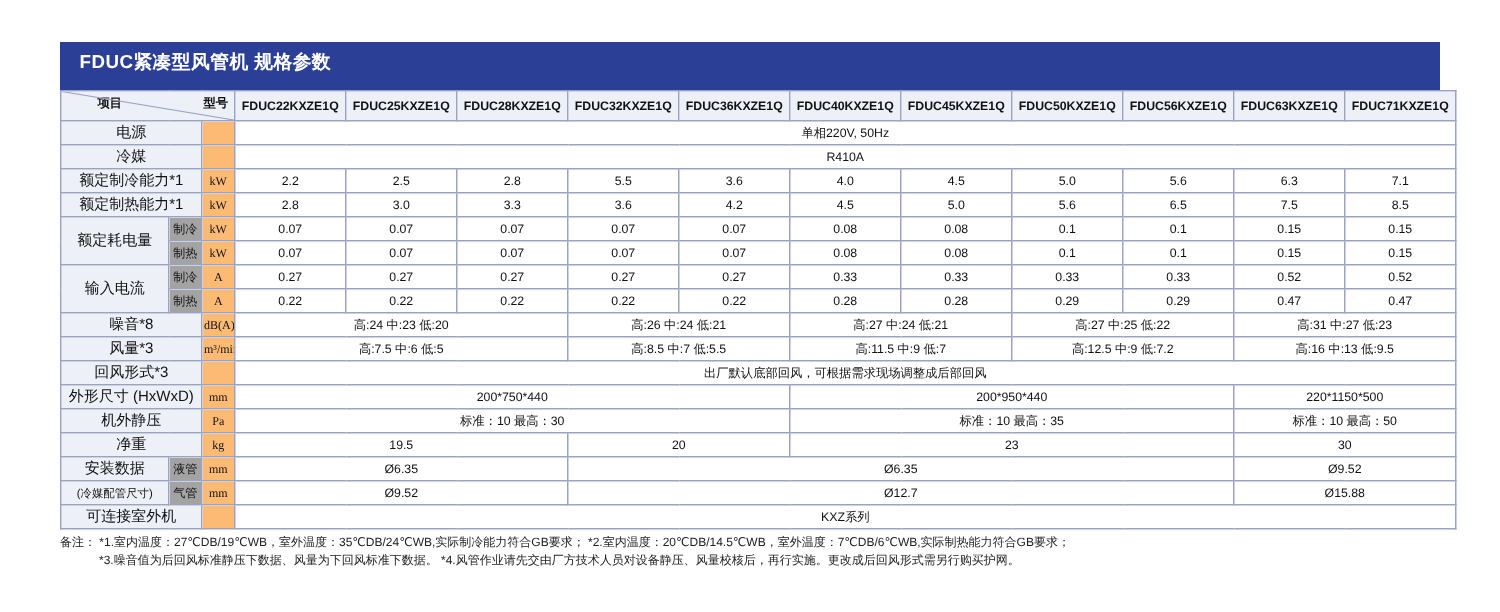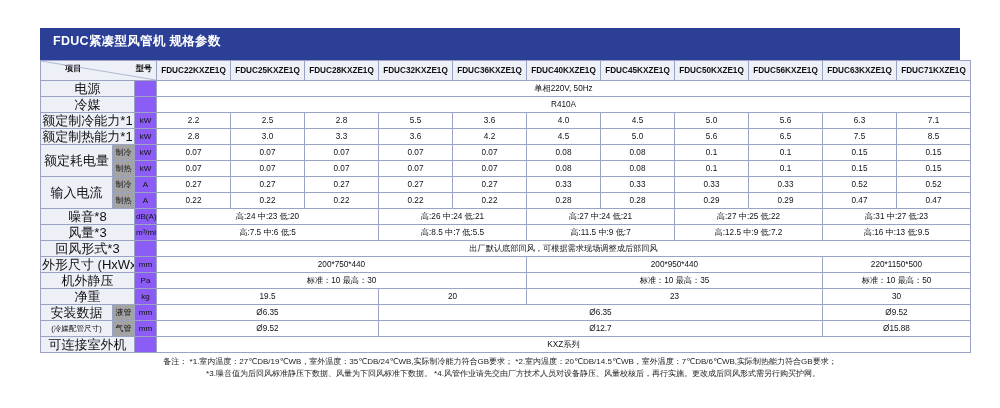--- a/index.html
+++ b/index.html
@@ -47,7 +47,7 @@
     font-weight:bold;
     text-align:left;
     padding-left:4px;
-    font-size:13px;
+    font-size:10px;
   }
   td.sub{background:#a3a3a3;font-size:8px;}
   td.unit{background:#8b5cf6;font-size:8px;}

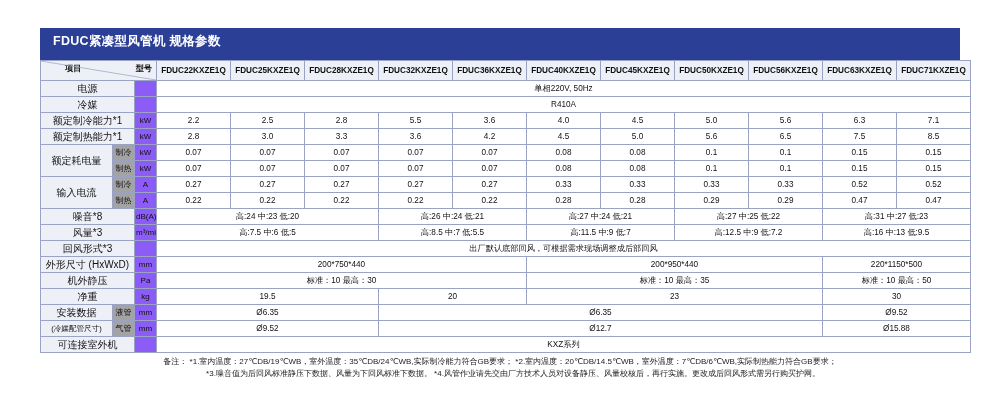--- a/index.html
+++ b/index.html
@@ -50,7 +50,7 @@
     font-size:10px;
   }
   td.sub{background:#a3a3a3;font-size:8px;}
-  td.unit{background:#8b5cf6;font-size:8px;}
+  td.unit{background:#fdba74;font-size:8px;font-family:Liberation Serif, serif;}
   td.val{background:#ffffff;}
   .corner{
     position:relative;

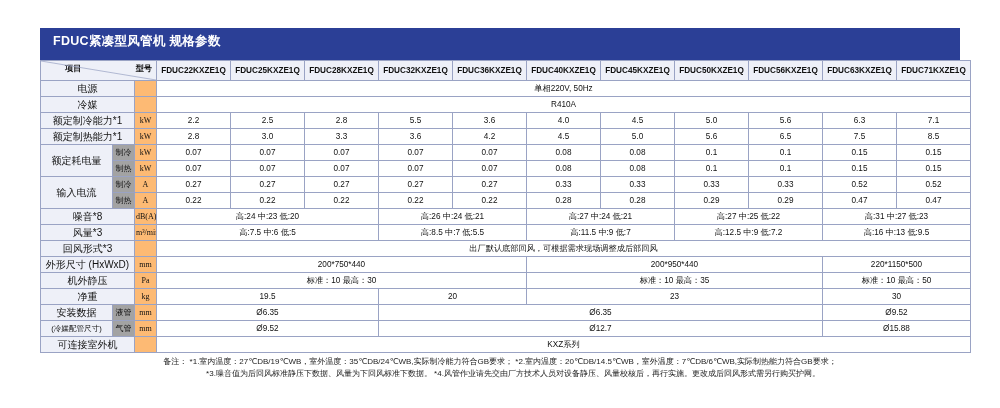--- a/index.html
+++ b/index.html
@@ -68,7 +68,7 @@
     line-height:12px;
     color:#222;
   }
-  .notes .ln{white-space:nowrap;text-align:center;}
+  .notes .ln{white-space:nowrap;}
   .notes .ind{padding-left:26px;}
   .footnote{
     position:absolute;

